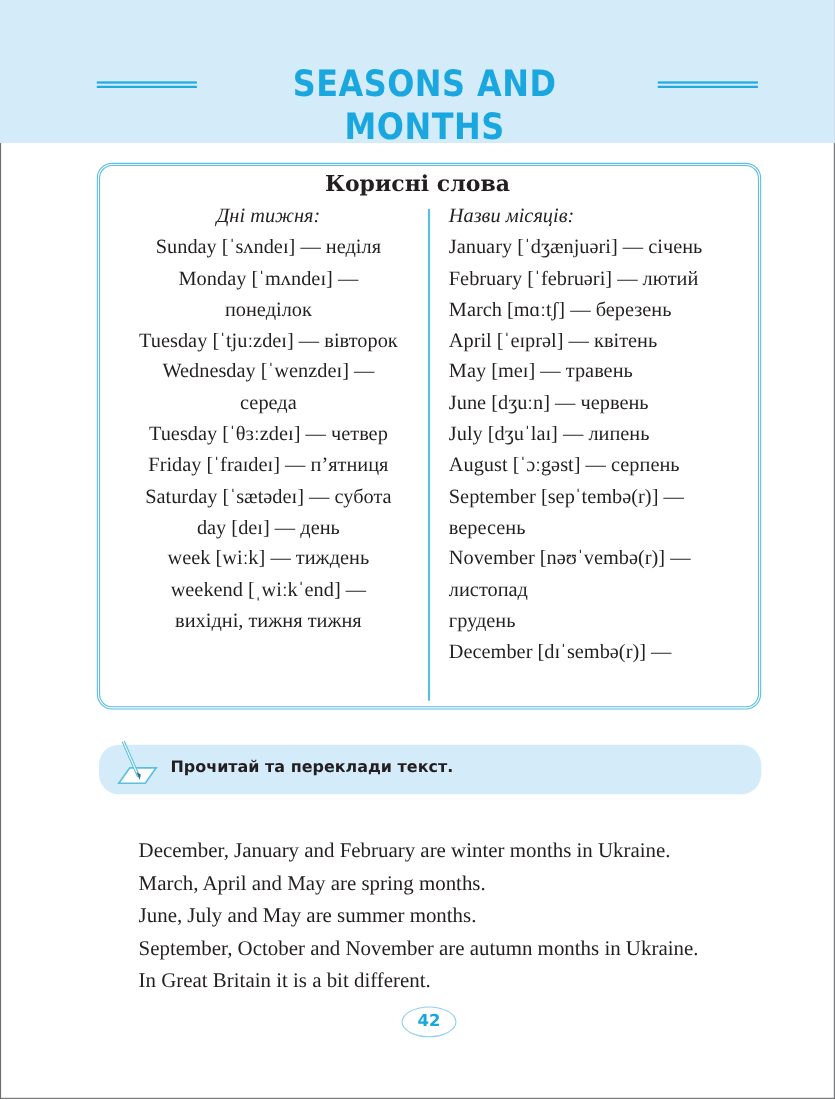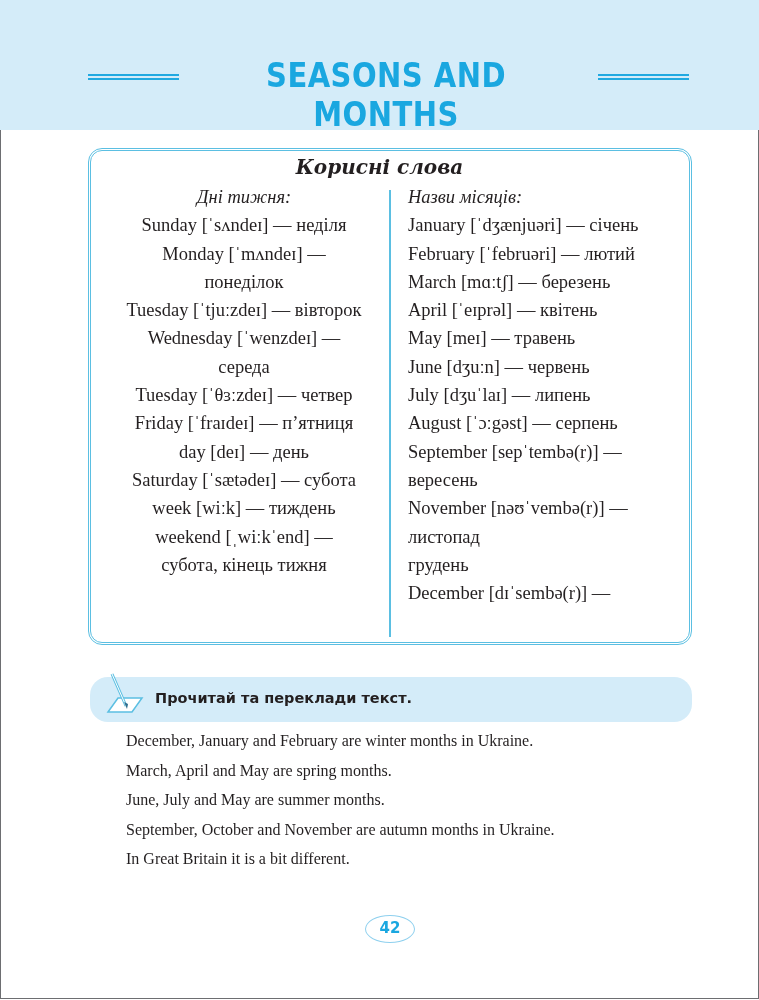--- a/index.html
+++ b/index.html
@@ -39,7 +39,7 @@
   }
   .vocab-title {
     position: absolute; left: 0; top: 155px; width: 759px; text-align: center;
-    font-style: italic; font-weight: bold; font-size: 20px; color: #231f20;
+    font-weight: bold; font-size: 20px; color: #231f20;
     font-family: "DejaVu Serif", serif;
   }
   .divider {

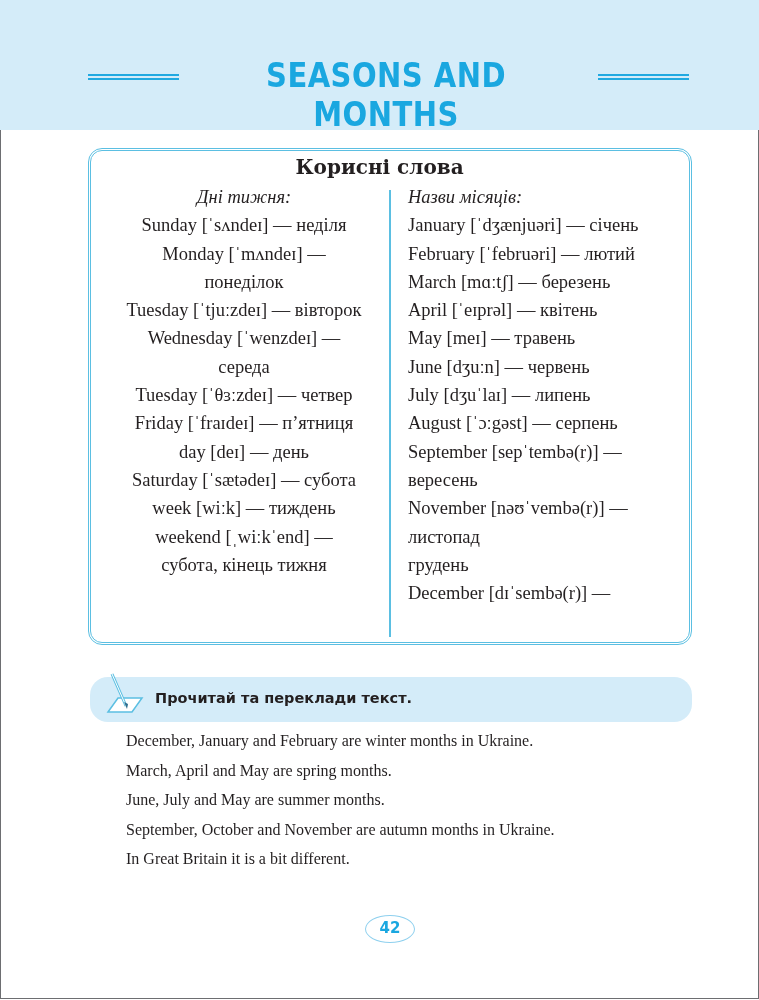--- a/index.html
+++ b/index.html
@@ -103,8 +103,8 @@
   <div class="line">середа</div>
   <div class="line">Tuesday [ˈθɜːzdeɪ] — четвер</div>
   <div class="line">Friday [ˈfraɪdeɪ] — п’ятниця</div>
+  <div class="line">Saturday [ˈsætədeɪ] — субота</div>
   <div class="line">day [deɪ] — день</div>
-  <div class="line">Saturday [ˈsætədeɪ] — субота</div>
   <div class="line">week [wiːk] — тиждень</div>
   <div class="line">weekend [ˌwiːkˈend] —</div>
   <div class="line">субота, кінець тижня</div>

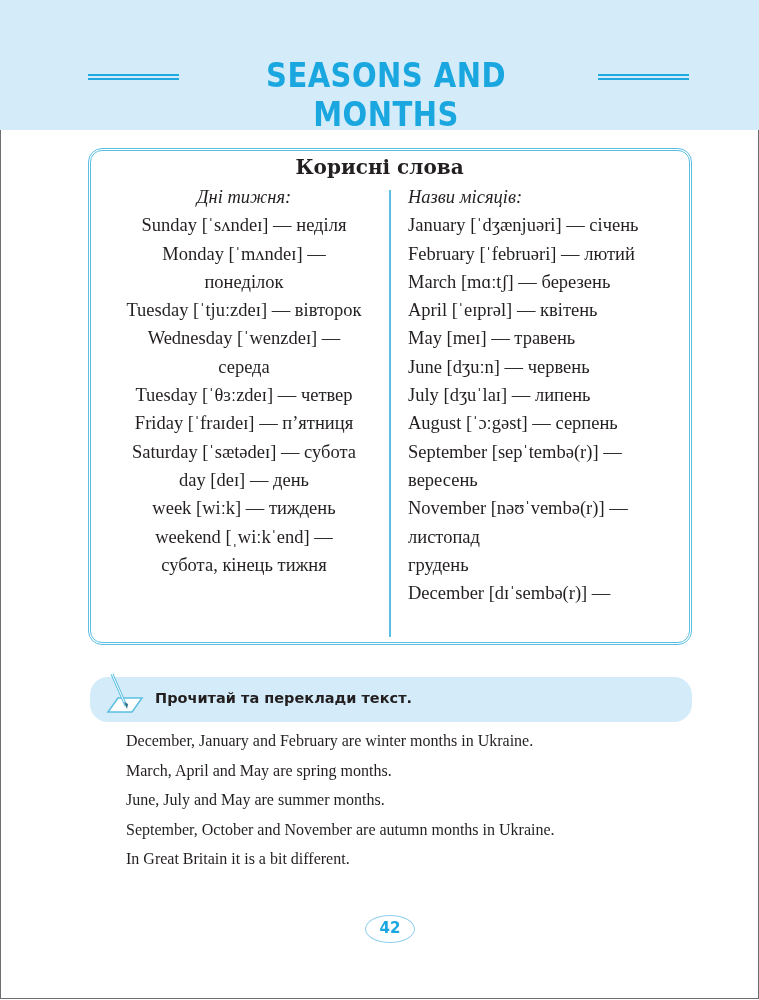--- a/index.html
+++ b/index.html
@@ -107,7 +107,7 @@
   <div class="line">day [deɪ] — день</div>
   <div class="line">week [wiːk] — тиждень</div>
   <div class="line">weekend [ˌwiːkˈend] —</div>
-  <div class="line">субота, кінець тижня</div>
+  <div class="line">вихідні, тижня тижня</div>
 </div>
 
 <div class="col right">

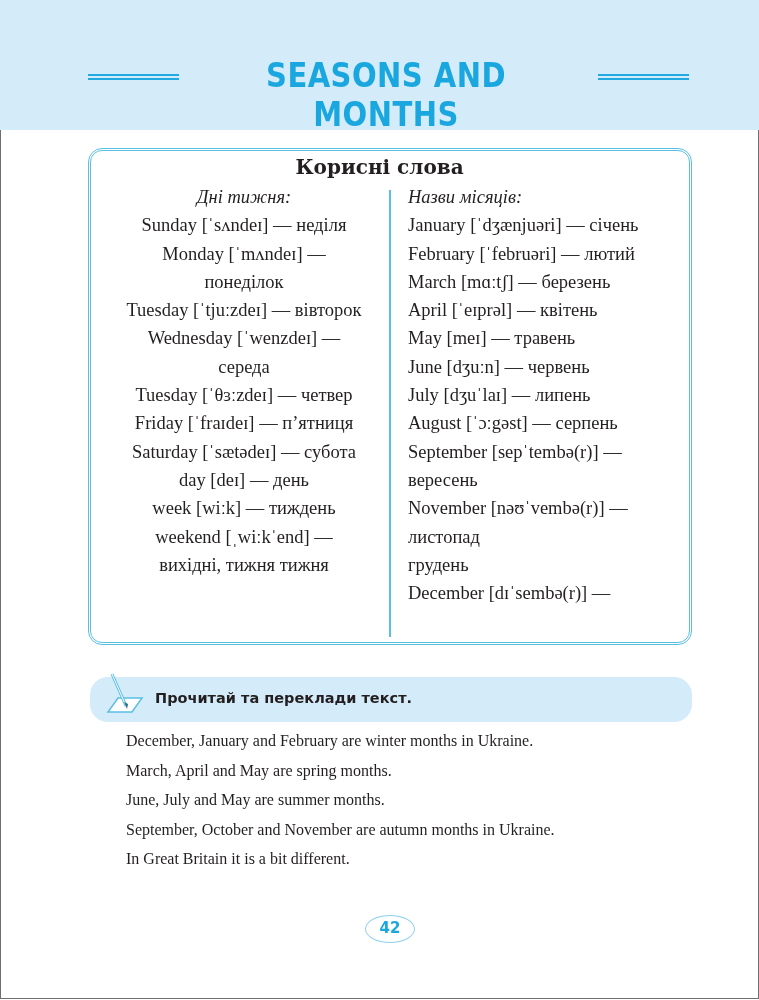--- a/index.html
+++ b/index.html
@@ -66,8 +66,8 @@
   }
 
   .body-text {
-    position: absolute; left: 90px; top: 726px; width: 603px;
-    font-family: "Liberation Serif", serif; font-size: 16px; line-height: 29.5px;
+    position: absolute; left: 90px; top: 759px; width: 603px;
+    font-family: "Liberation Serif", serif; font-size: 19px; line-height: 29.5px;
     text-align: justify;
   }
   .body-text p { margin: 0; text-indent: 36px; }

